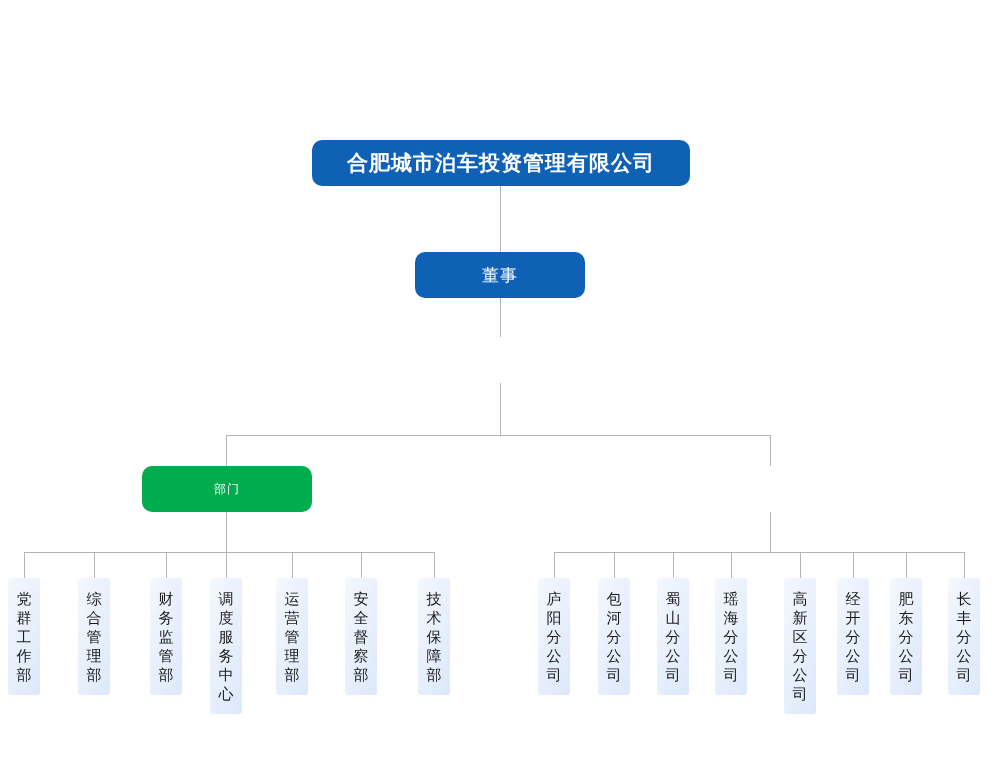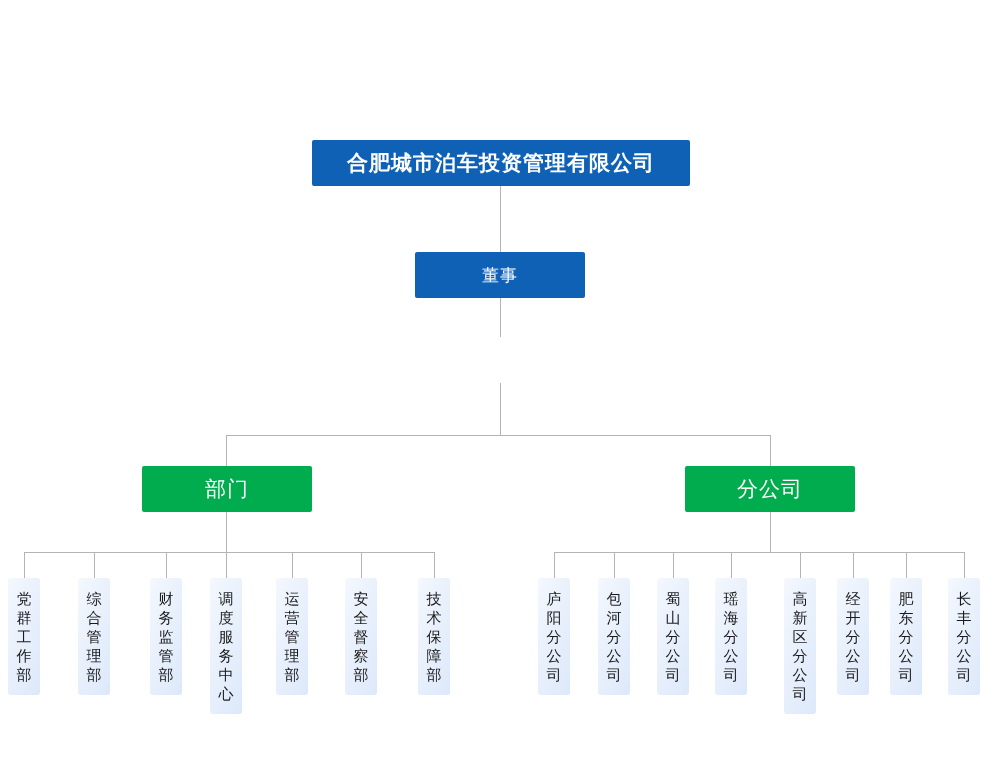--- a/index.html
+++ b/index.html
@@ -33,7 +33,7 @@
   
   .node {
     position: absolute;
-    border-radius: 2px;
+    border-radius: 10px;
     display: flex;
     align-items: center;
     justify-content: center;

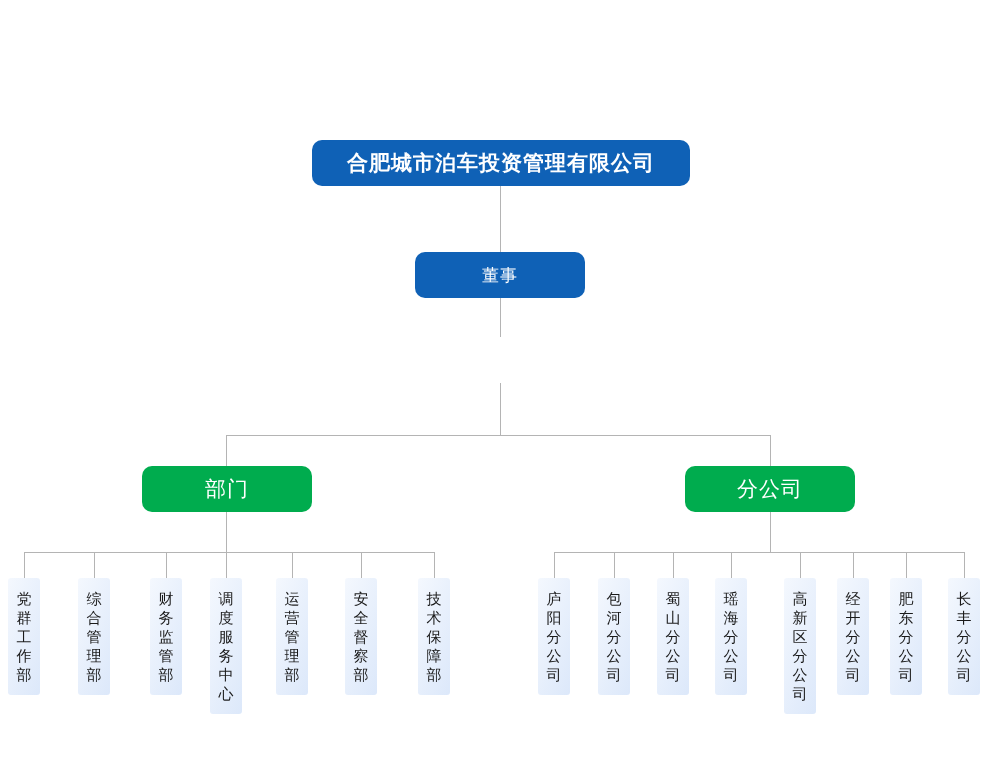--- a/index.html
+++ b/index.html
@@ -54,7 +54,7 @@
   }
   .node.group {
     background: #00ac4e;
-    font-size: 21px;
+    font-size: 12px;
     font-weight: normal;
   }
 

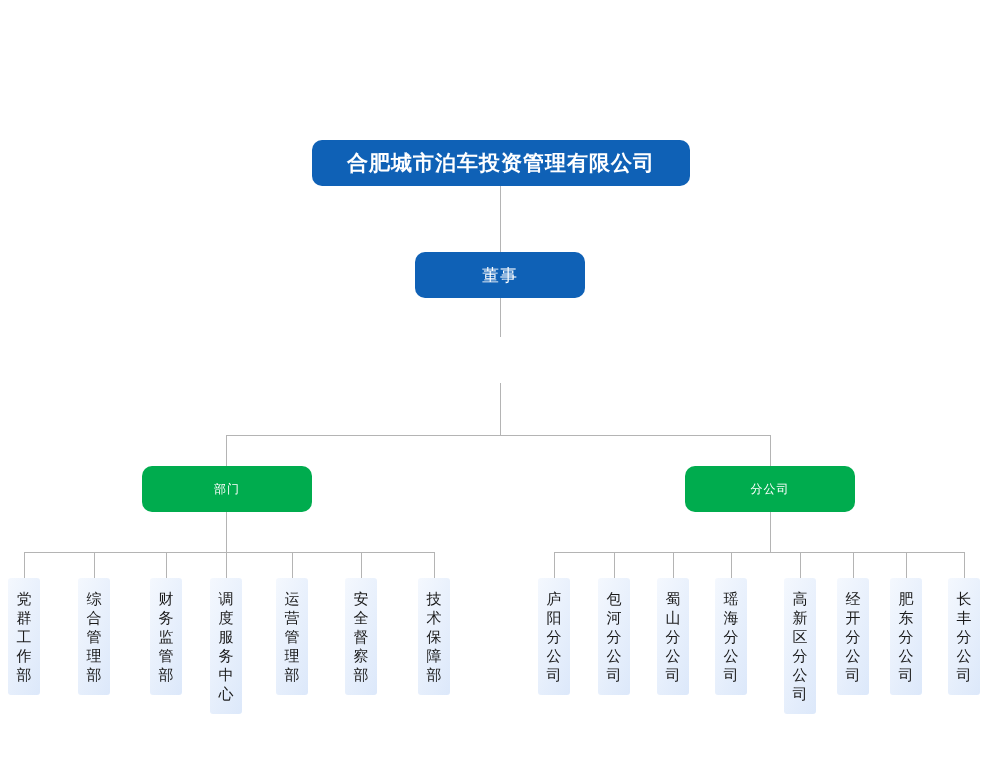--- a/index.html
+++ b/index.html
@@ -120,7 +120,6 @@
 
   <div class="node group" style="left: 142px; top: 466px; width: 170px; height: 46px; background: rgb(0, 172, 78);">部门</div>
 
-  <div class="node group" style="left: 685px; top: 466px; width: 170px; height: 46px; background: rgb(0, 172, 78);">分公司</div>
 
   <div class="leaf" style="left: 8px; top: 578px; background: linear-gradient(110deg, rgb(244, 248, 254) 0%, rgb(220, 232, 250) 100%);">
       <span class="ch">党</span>

